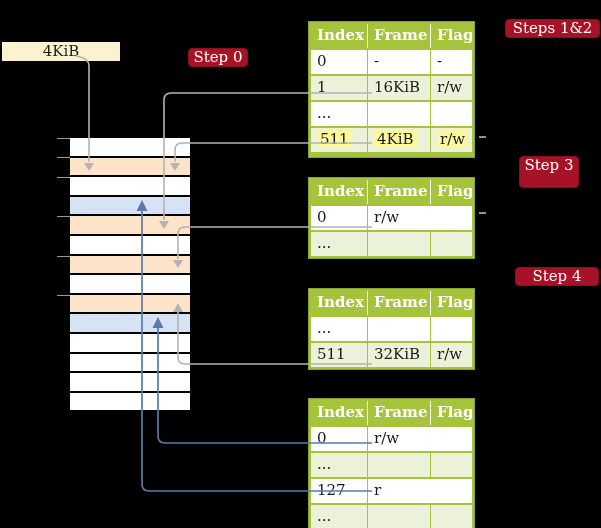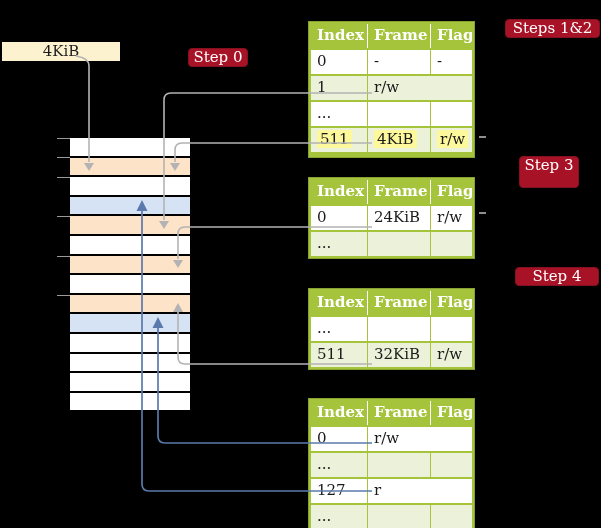--- a/index.html
+++ b/index.html
@@ -99,6 +99,7 @@
       </div>
       <div class="prow body shaded">
         <div class="pcell"><span>1</span></div>
+        <div class="pcell"><span>16KiB</span></div>
         <div class="pcell"><span>r/w</span></div>
       </div>
       <div class="prow body">

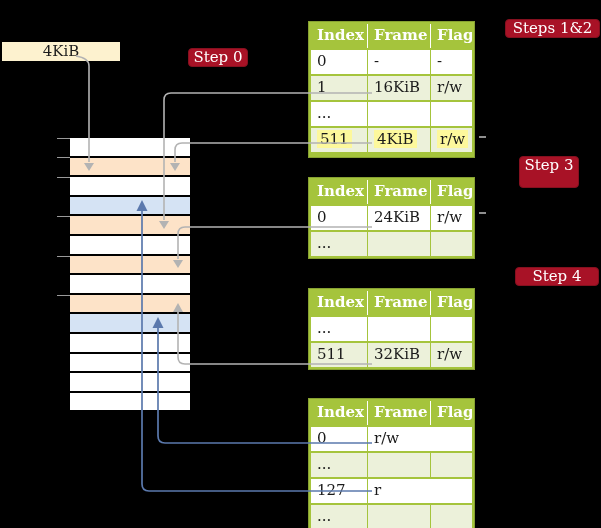--- a/index.html
+++ b/index.html
@@ -121,7 +121,6 @@
       </div>
       <div class="prow body">
         <div class="pcell"><span>0</span></div>
-        <div class="pcell"><span>24KiB</span></div>
         <div class="pcell"><span>r/w</span></div>
       </div>
       <div class="prow body shaded">

